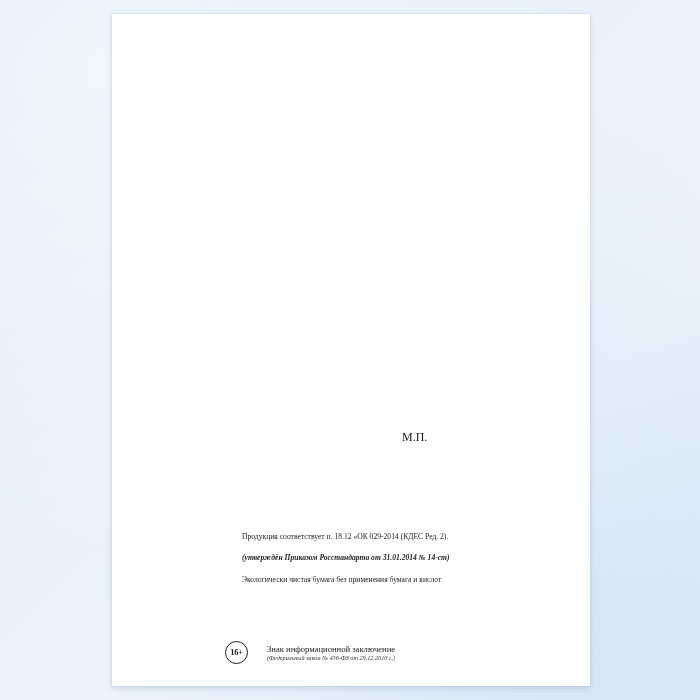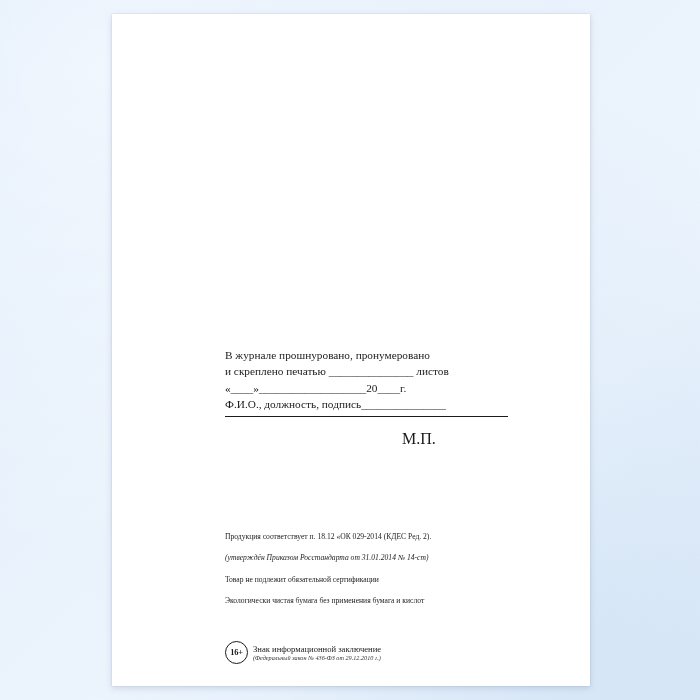--- a/index.html
+++ b/index.html
@@ -122,13 +122,6 @@
 
   <div id="page">
 
-    <div class="block" id="seal-block">
-      <div class="line">В журнале прошнуровано, пронумеровано</div>
-      <div class="line">и скреплено печатью _______________ листов</div>
-      <div class="line">«____»___________________20____г.</div>
-      <div class="line">Ф.И.О., должность, подпись_______________</div>
-      <span class="rule"></span>
-    </div>
 
     <div class="block" id="mp">М.П.</div>
 

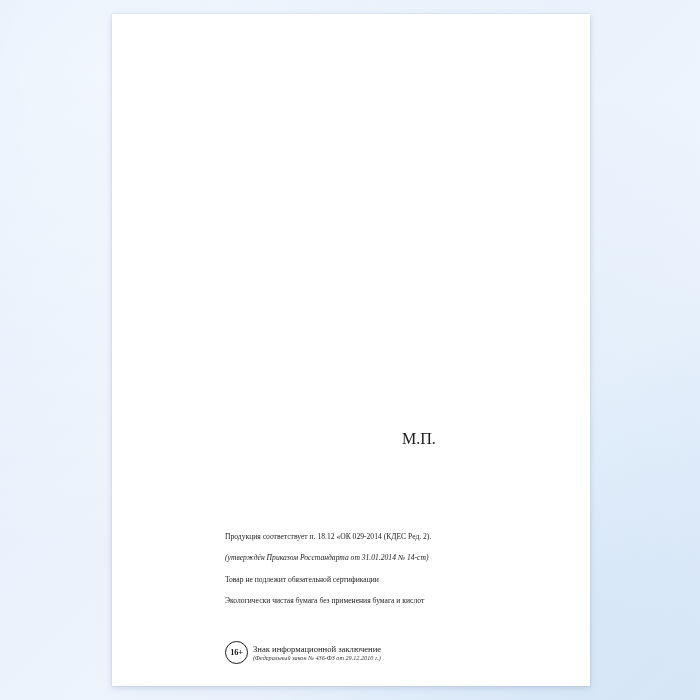--- a/index.html
+++ b/index.html
@@ -63,7 +63,7 @@
   #mp {
     left: 290px;
     top: 416px;
-    font-size: 16px;
+    font-size: 12px;
   }
   
   #fine-print {

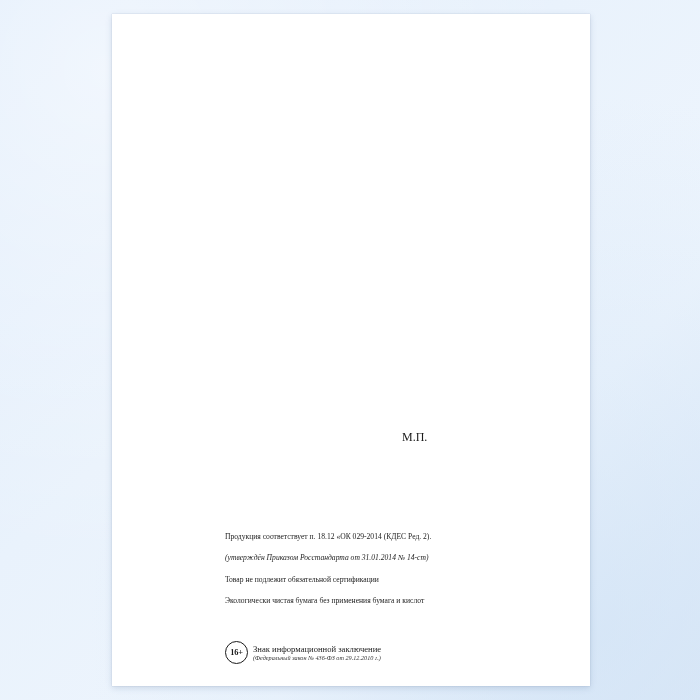--- a/index.html
+++ b/index.html
@@ -67,7 +67,7 @@
   }
   
   #fine-print {
-    left: 113px;
+    left: 130px;
     top: 518px;
     width: 340px;
     font-size: 7.6px;

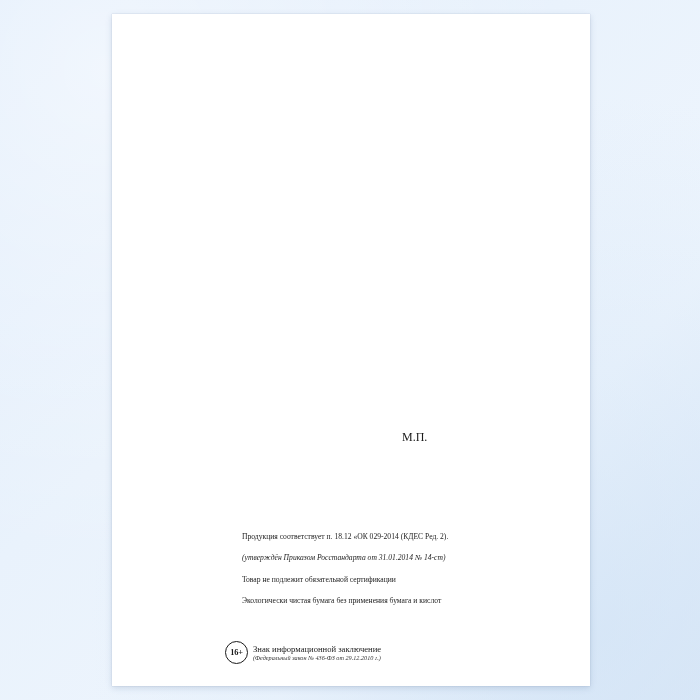--- a/index.html
+++ b/index.html
@@ -79,6 +79,7 @@
   }
   #fine-print .italic {
     font-style: italic;
+    font-weight: bold;
   }
   
   #mark-row {

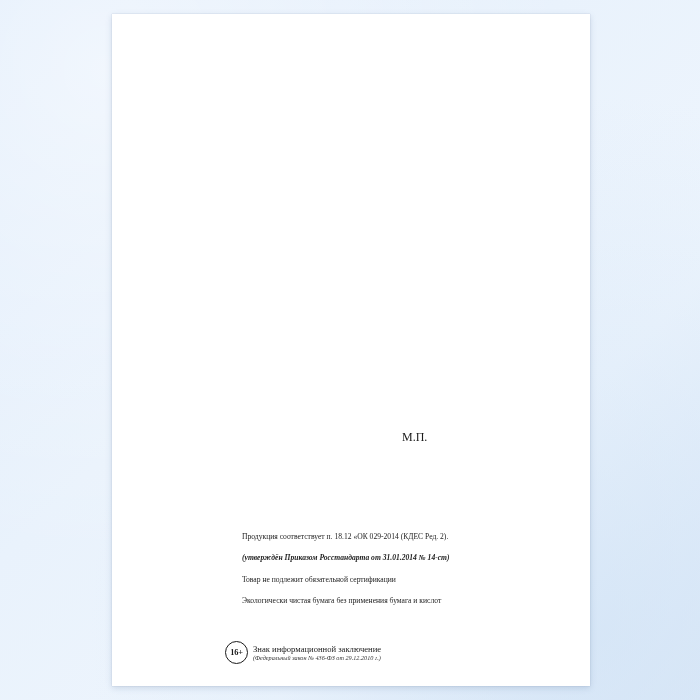--- a/index.html
+++ b/index.html
@@ -132,7 +132,6 @@
         <br>
         <span class="italic">(утверждён Приказом Росстандарта от 31.01.2014 № 14-ст)</span>
       </p>
-      <p>Товар не подлежит обязательной сертификации</p>
       <p>Экологически чистая бумага без применения бумага и кислот</p>
     </div>
 

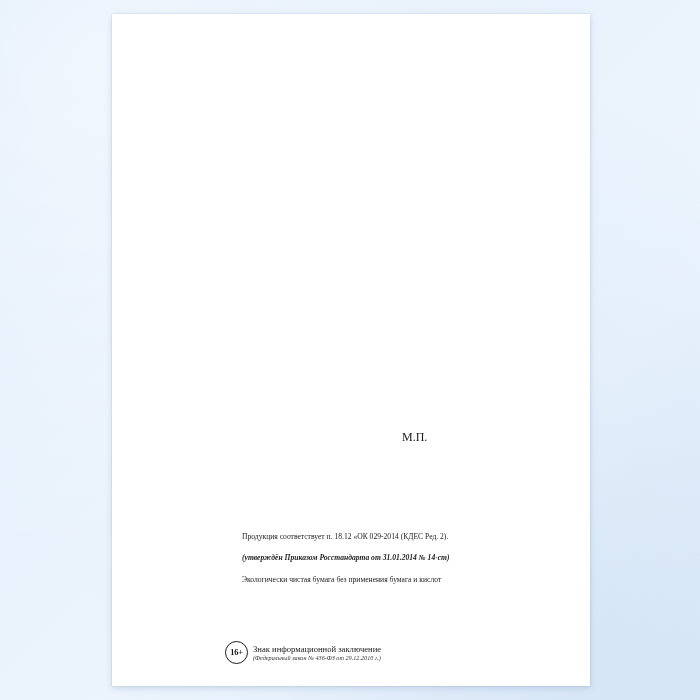--- a/index.html
+++ b/index.html
@@ -87,7 +87,7 @@
     top: 627px;
     display: flex;
     align-items: center;
-    gap: 5px;
+    gap: 19px;
   }
   #mark-badge {
     width: 21px;

